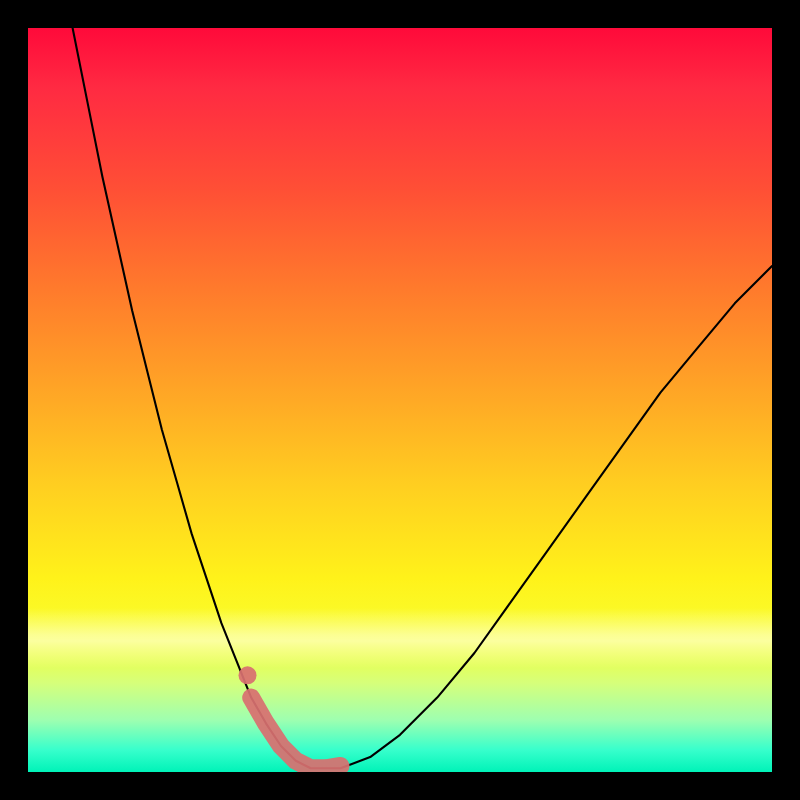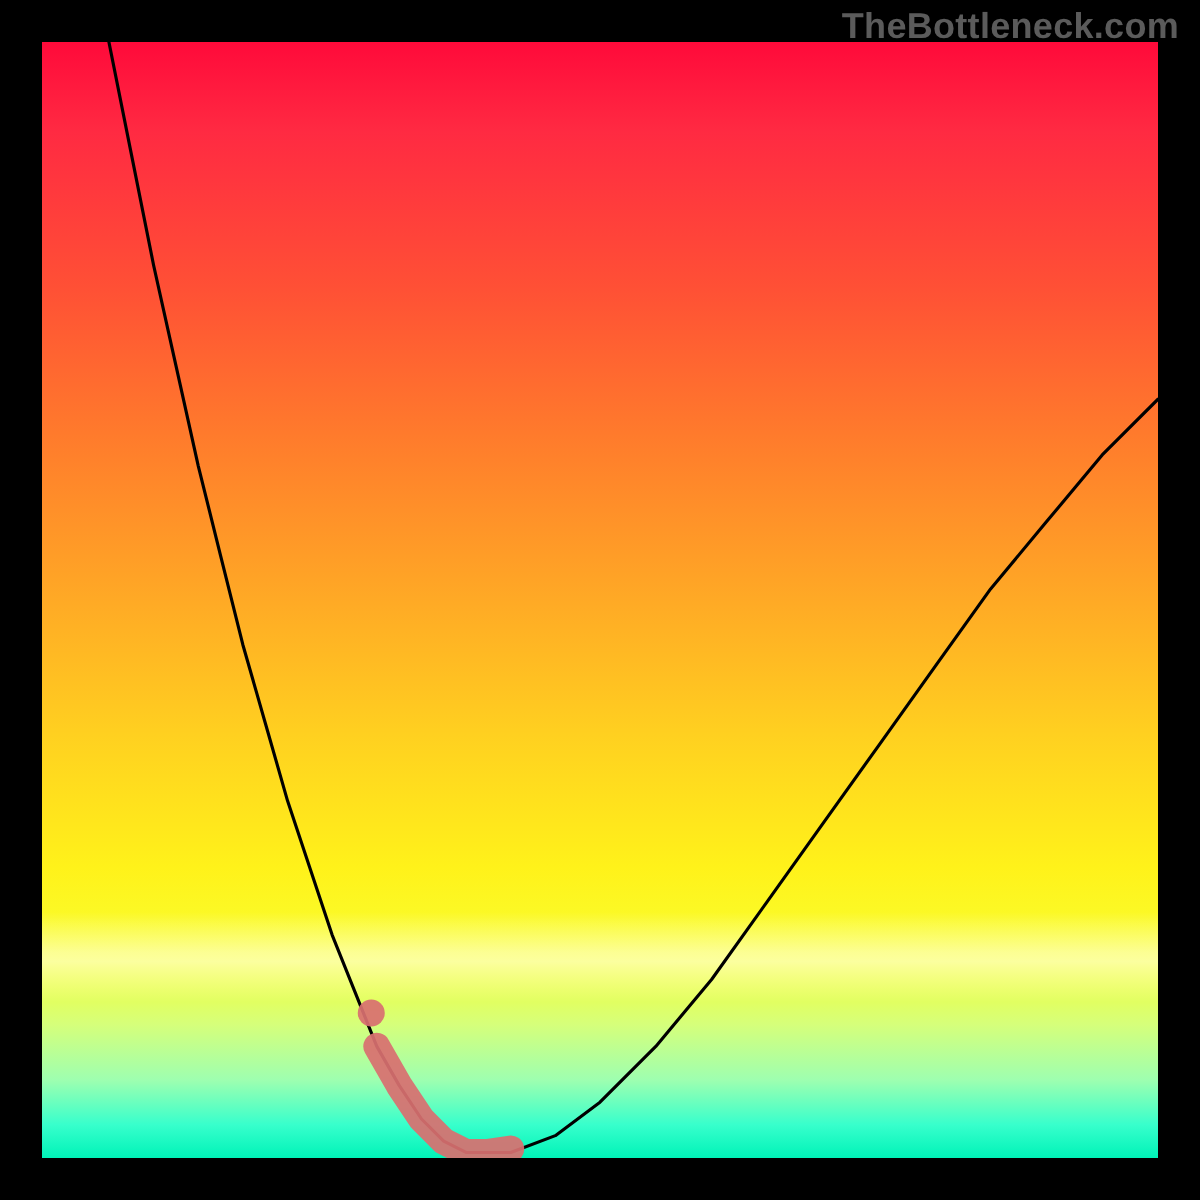--- a/index.html
+++ b/index.html
@@ -104,7 +104,6 @@
 <body>
 
 <div class="frame">
-  <div class="watermark">TheBottleneck.com</div>
 
   <div class="plot">
     <div class="bg-gradient"></div>

